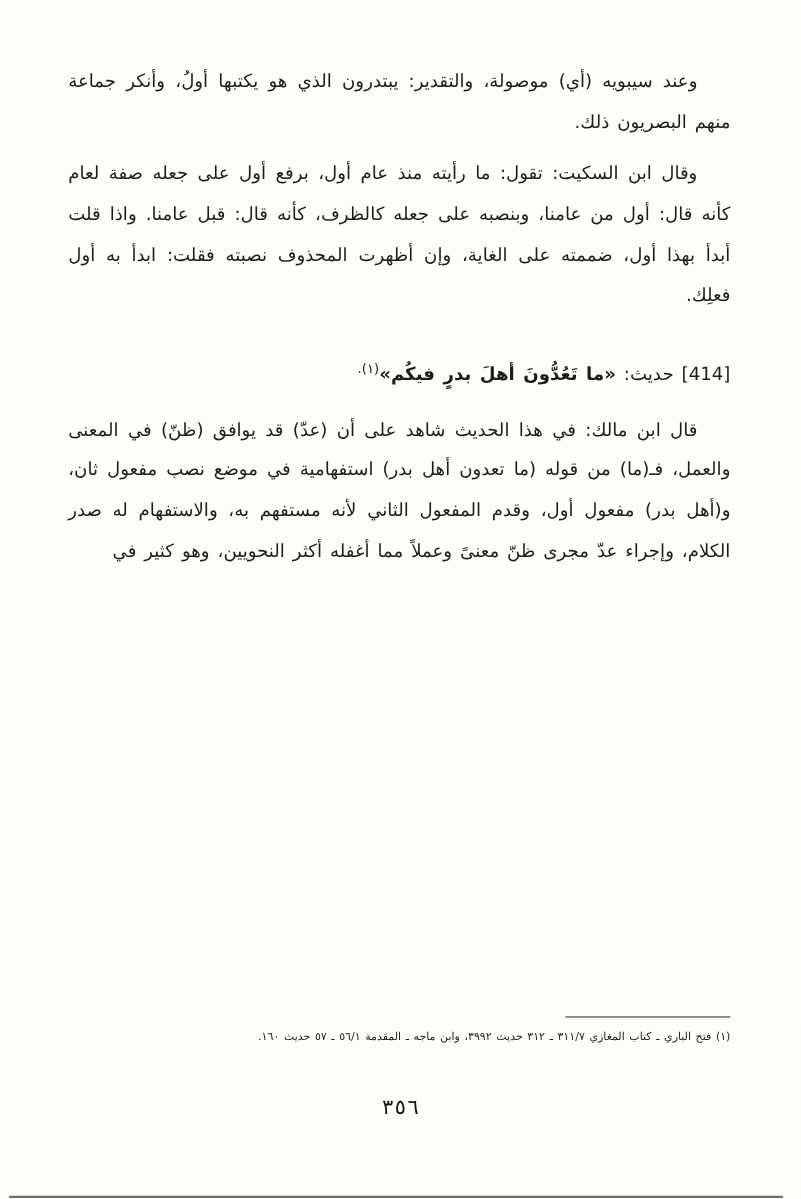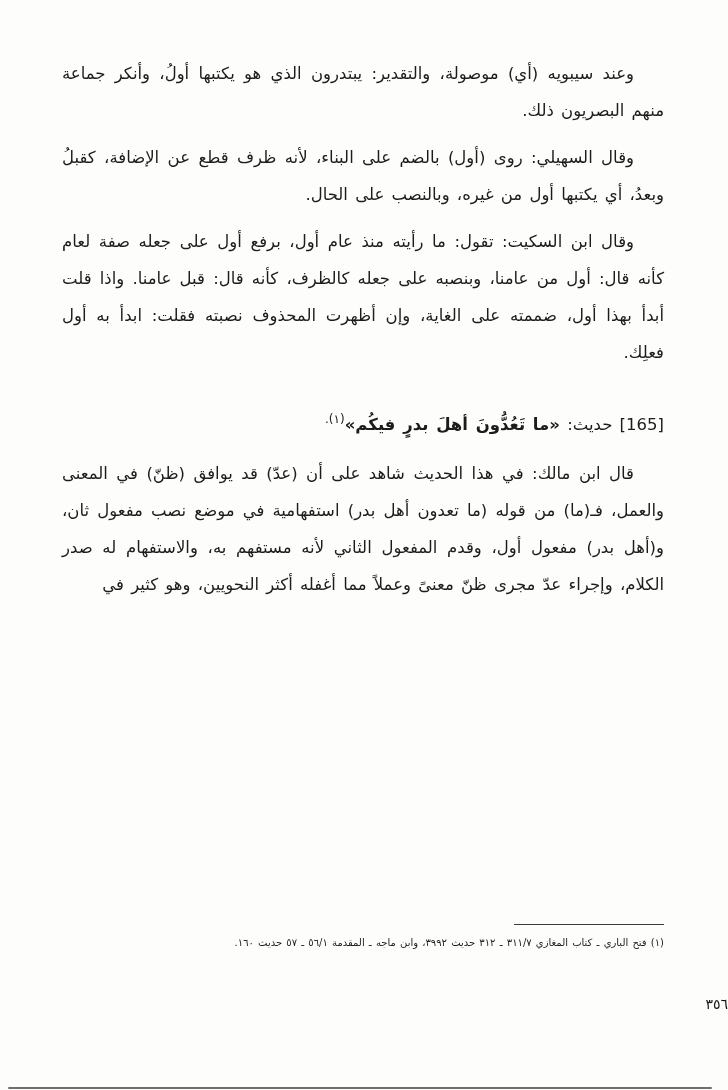--- a/index.html
+++ b/index.html
@@ -109,7 +109,6 @@
 
   <div class="content">
     <p class="para">وعند سيبويه (أي) موصولة، والتقدير: يبتدرون الذي هو يكتبها أولُ، وأنكر جماعة منهم البصريون ذلك.</p>
-    <p class="para">وقال السهيلي: روى (أول) بالضم على البناء، لأنه ظرف قطع عن الإضافة، كقبلُ وبعدُ، أي يكتبها أول من غيره، وبالنصب على الحال.</p>
     <p class="para">وقال ابن السكيت: تقول: ما رأيته منذ عام أول، برفع أول على جعله صفة لعام كأنه قال: أول من عامنا، وبنصبه على جعله كالظرف، كأنه قال: قبل عامنا. واذا قلت أبدأ بهذا أول، ضممته على الغاية، وإن أظهرت المحذوف نصبته فقلت: ابدأ به أول فعلِك.</p>
 
     <p class="hadith-line"><span class="hadith-prefix">[165] حديث: </span><span class="hadith-quote">«ما تَعُدُّونَ أهلَ بدرٍ فيكُم»</span><span class="hadith-suffix">(١).</span></p>

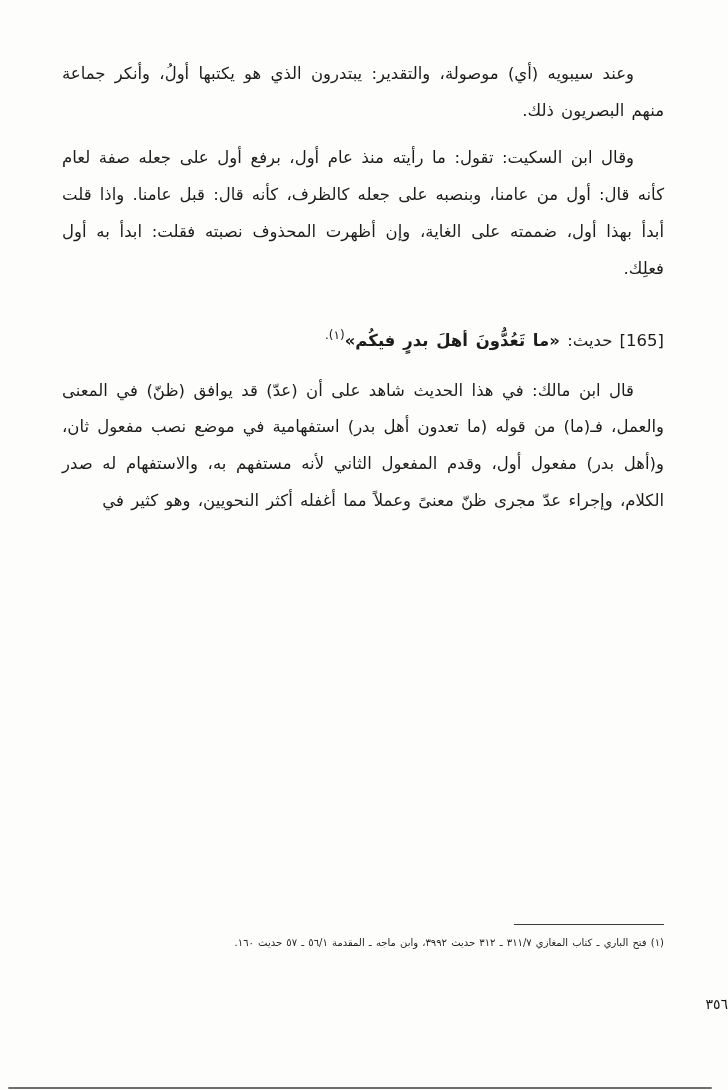--- a/index.html
+++ b/index.html
@@ -111,7 +111,7 @@
     <p class="para">وعند سيبويه (أي) موصولة، والتقدير: يبتدرون الذي هو يكتبها أولُ، وأنكر جماعة منهم البصريون ذلك.</p>
     <p class="para">وقال ابن السكيت: تقول: ما رأيته منذ عام أول، برفع أول على جعله صفة لعام كأنه قال: أول من عامنا، وبنصبه على جعله كالظرف، كأنه قال: قبل عامنا. واذا قلت أبدأ بهذا أول، ضممته على الغاية، وإن أظهرت المحذوف نصبته فقلت: ابدأ به أول فعلِك.</p>
 
-    <p class="hadith-line"><span class="hadith-prefix">[165] حديث: </span><span class="hadith-quote">«ما تَعُدُّونَ أهلَ بدرٍ فيكُم»</span><span class="hadith-suffix">(١).</span></p>
+    <p class="hadith-line"><span class="hadith-prefix">[414] حديث: </span><span class="hadith-quote">«ما تَعُدُّونَ أهلَ بدرٍ فيكُم»</span><span class="hadith-suffix">(١).</span></p>
 
     <p class="para">قال ابن مالك: في هذا الحديث شاهد على أن (عدّ) قد يوافق (ظنّ) في المعنى والعمل، فـ(ما) من قوله (ما تعدون أهل بدر) استفهامية في موضع نصب مفعول ثان، و(أهل بدر) مفعول أول، وقدم المفعول الثاني لأنه مستفهم به، والاستفهام له صدر الكلام، وإجراء عدّ مجرى ظنّ معنىً وعملاً مما أغفله أكثر النحويين، وهو كثير في</p>
   </div>

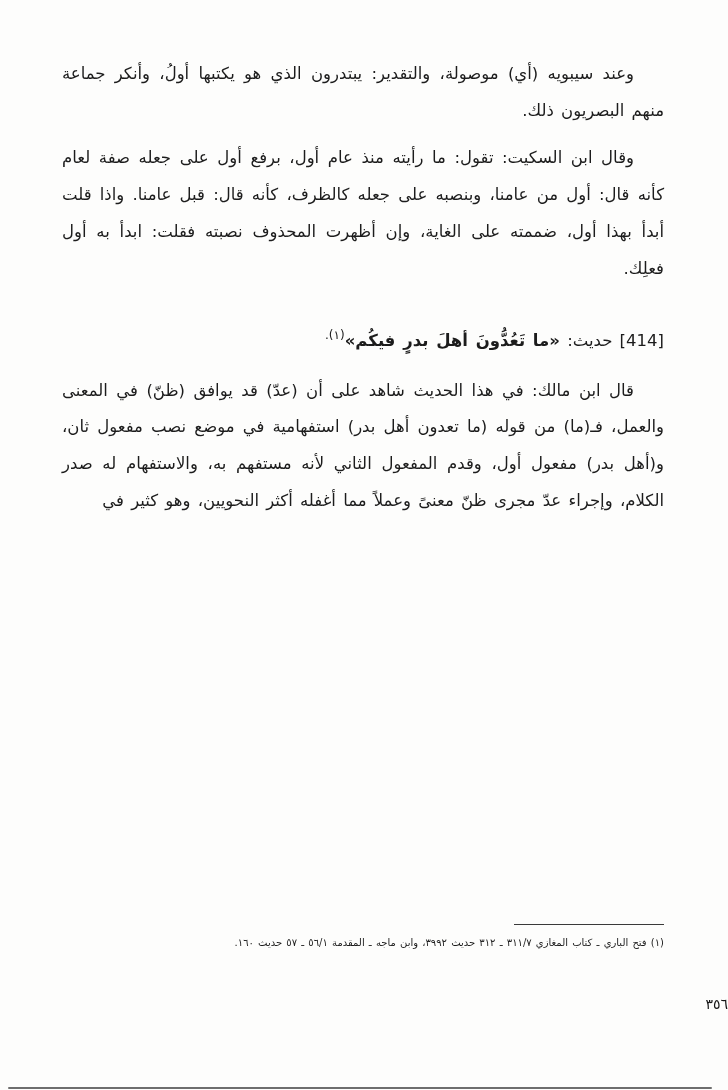--- a/index.html
+++ b/index.html
@@ -87,9 +87,11 @@
     top: 996px;
     left: 0;
     right: 0;
-    font-size: 14px;
+    text-align: center;
+    font-size: 19px;
     letter-spacing: 2px;
     color: #151515;
+    font-family: Liberation Mono, monospace;
   }
 
   .scan-edge {

